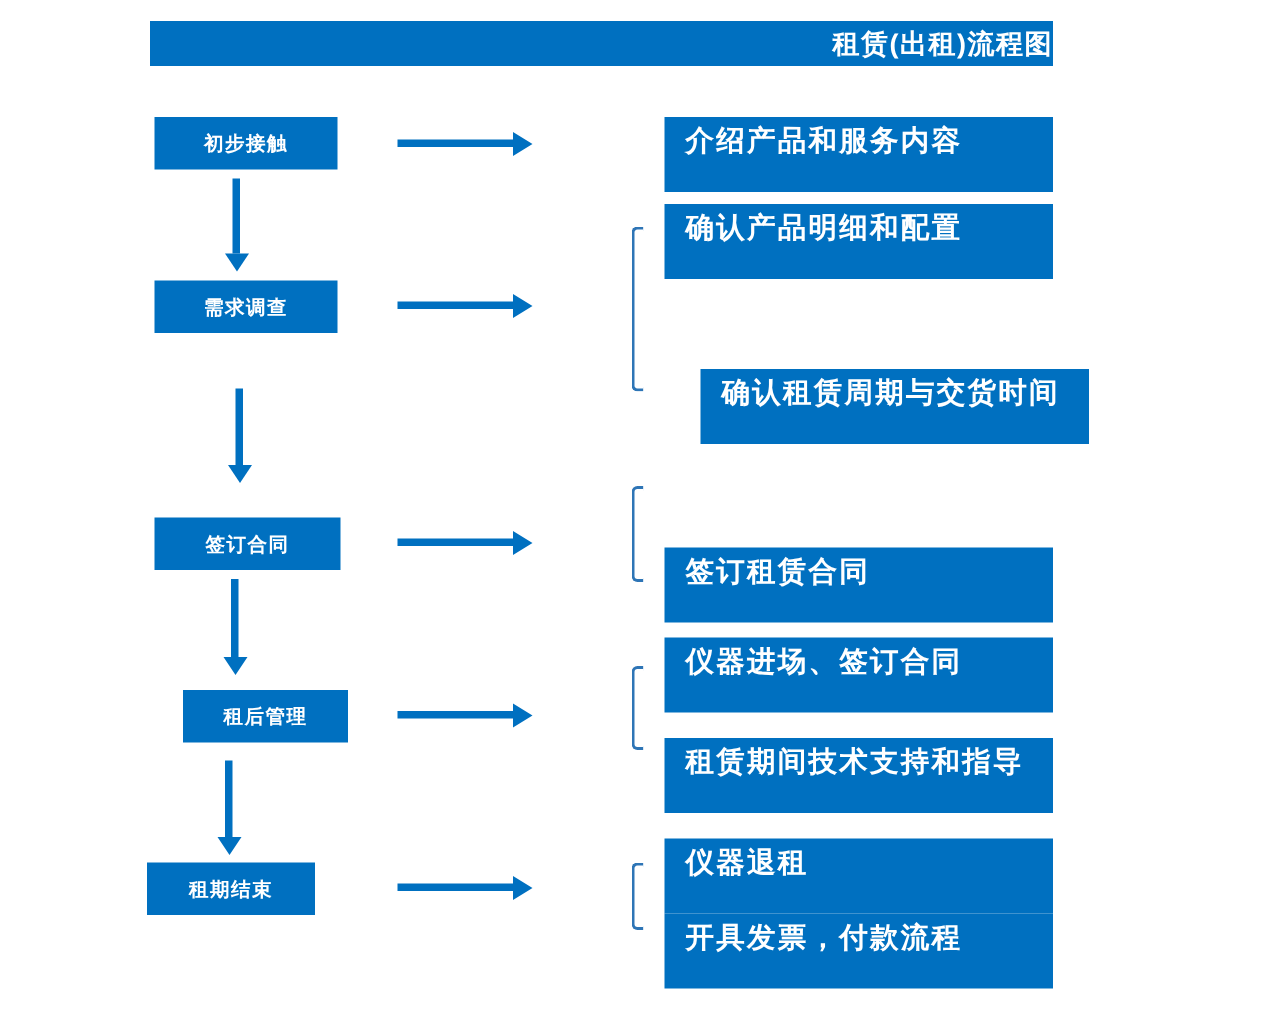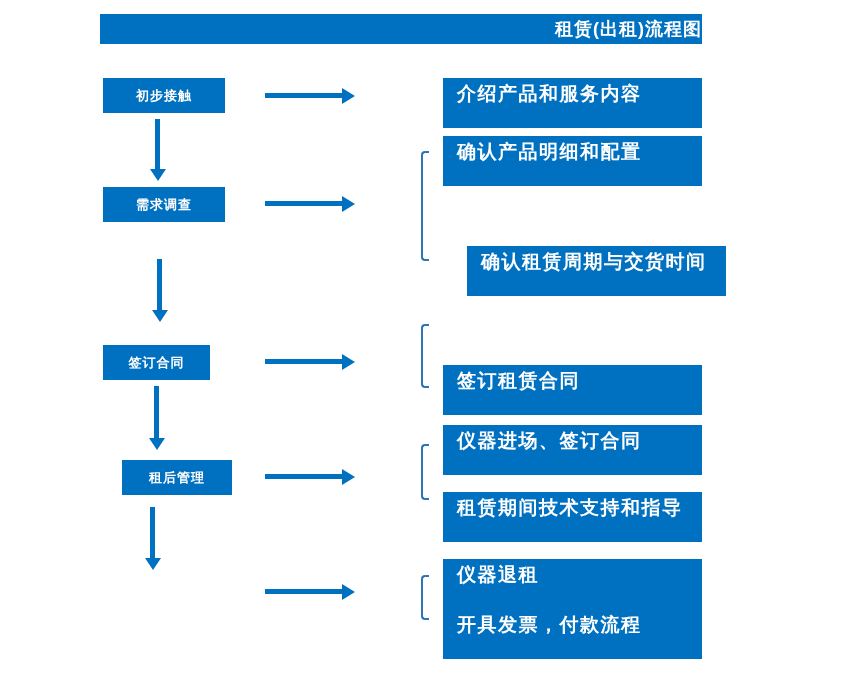--- a/index.html
+++ b/index.html
@@ -78,7 +78,7 @@
     <div class="head"></div>
   </div>
 
-  <div class="bluebox stepbox" style="left:103px;top:345px;width:107px;">签订合同</div>
+  <div class="bluebox stepbox" style="left:103px;top:345px;width:124px;">签订合同</div>
   <div class="h-arrow" style="top:354px;">
     <div class="shaft"></div>
     <div class="head"></div>

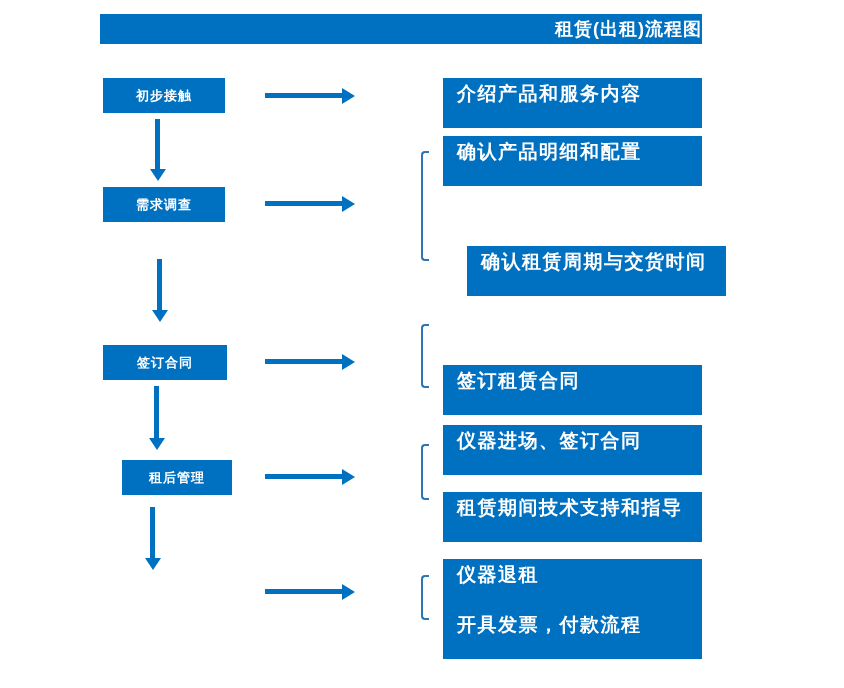--- a/index.html
+++ b/index.html
@@ -105,6 +105,7 @@
     <div class="head"></div>
   </div>
 
+  <div class="bluebox stepbox" style="left:98px;top:575px;width:112px;">租期结束</div>
   <div class="h-arrow" style="top:584px;">
     <div class="shaft"></div>
     <div class="head"></div>

